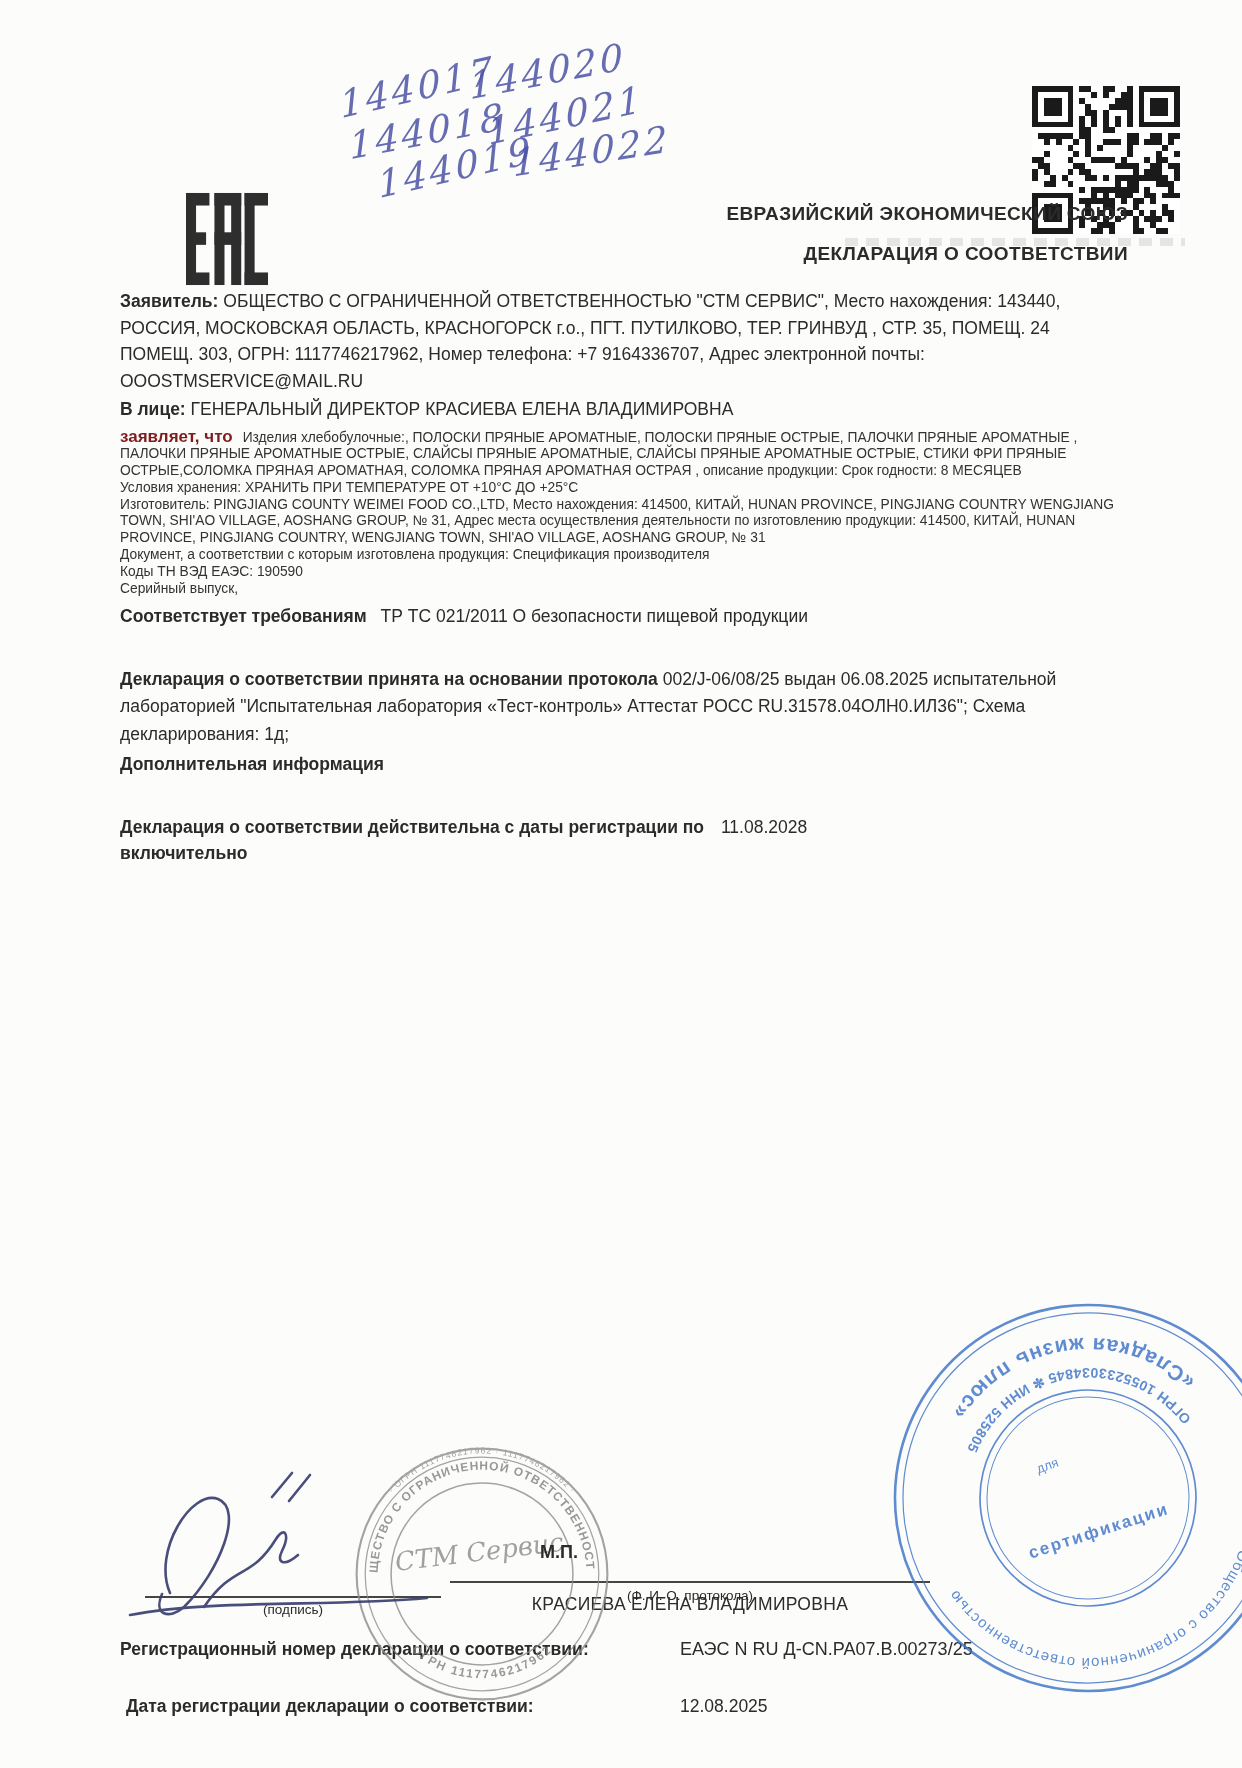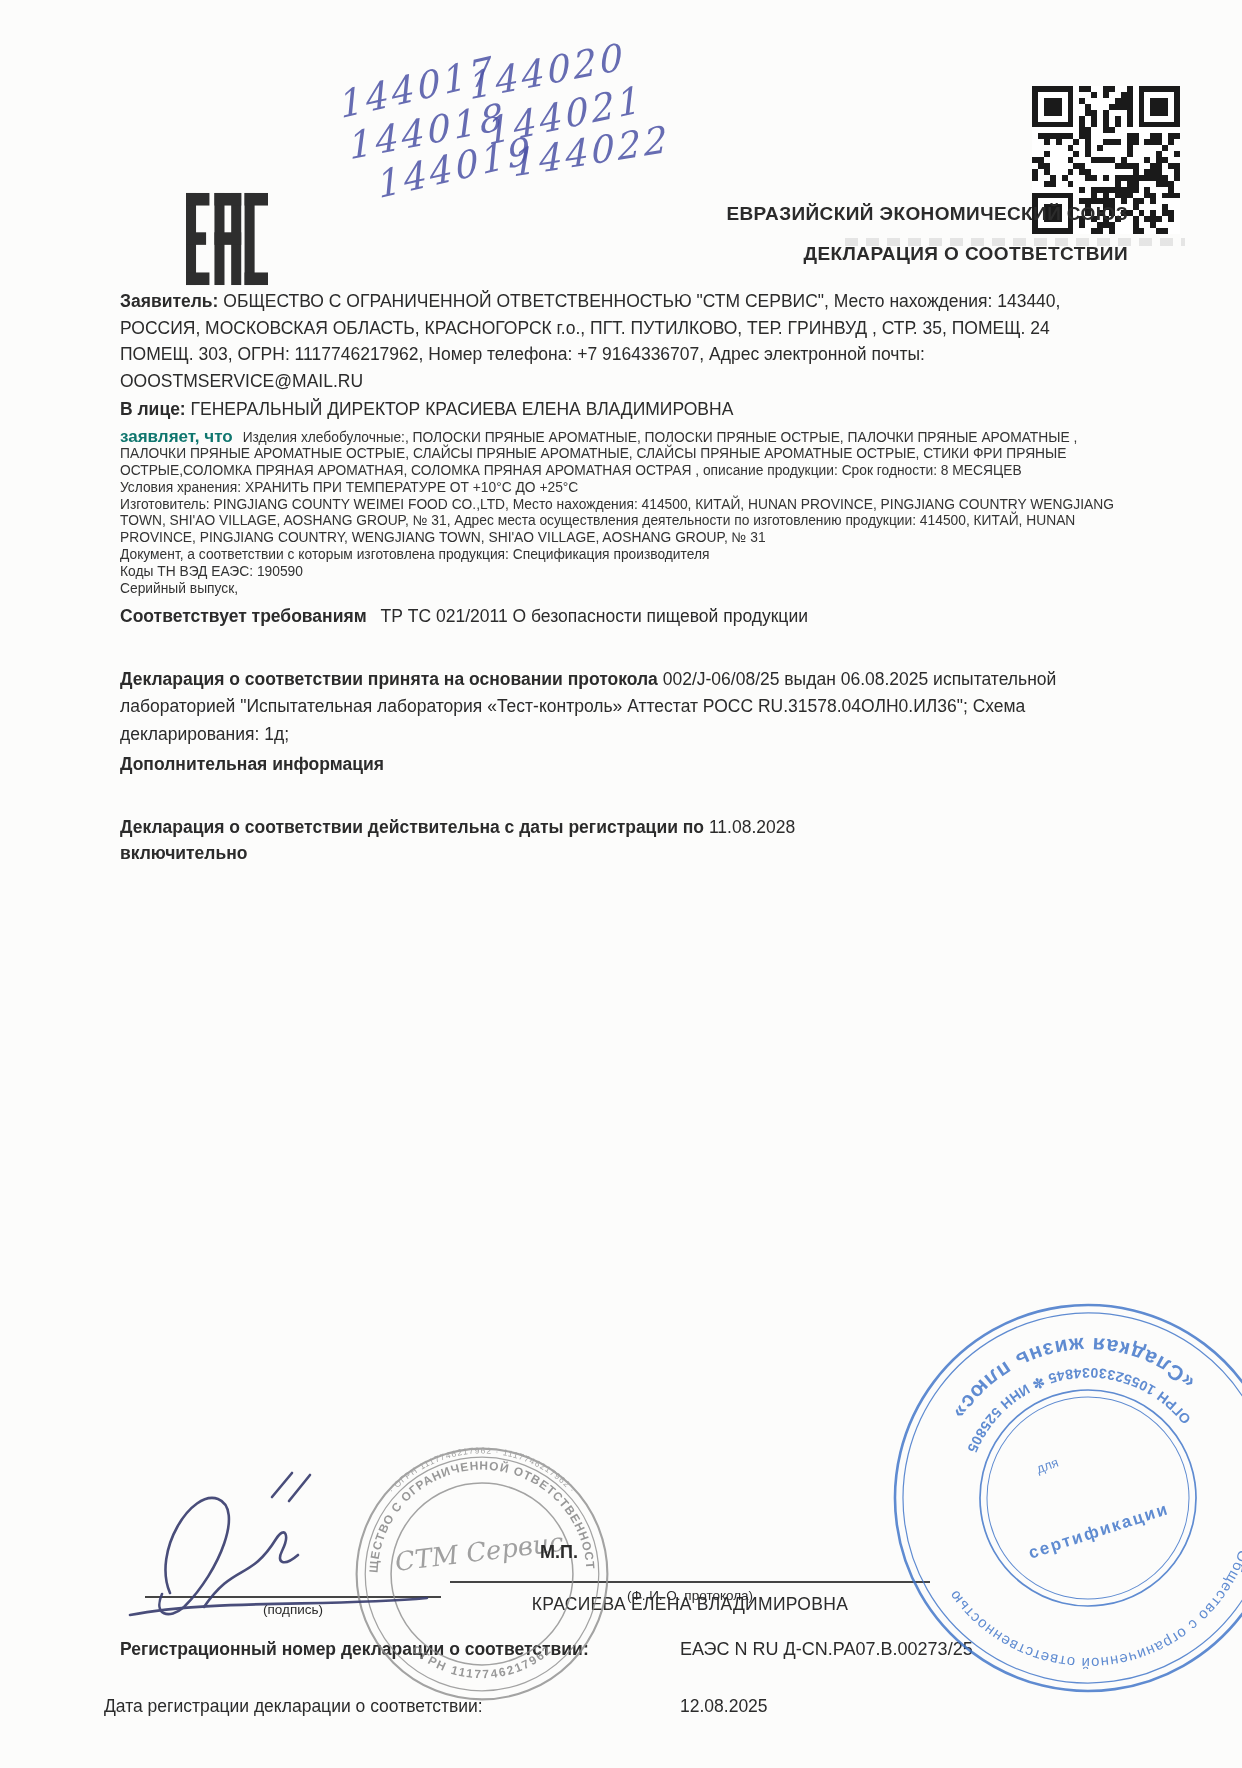--- a/index.html
+++ b/index.html
@@ -32,7 +32,7 @@
   .content b{font-weight:700;}
   p.person{margin-top:2px;}
   p.declares{margin-top:6px;font-size:13.8px;line-height:16.8px;color:#333;}
-  p.declares .lead{font-size:17px;font-weight:700;color:#0f766e;padding-right:10px;}
+  p.declares .lead{font-size:17px;font-weight:700;color:#7f1d1d;padding-right:10px;}
   p.compliance{margin-top:6px;}
   p.compliance span{margin-left:14px;}
   p.basis{margin-top:36px;line-height:27.5px;}

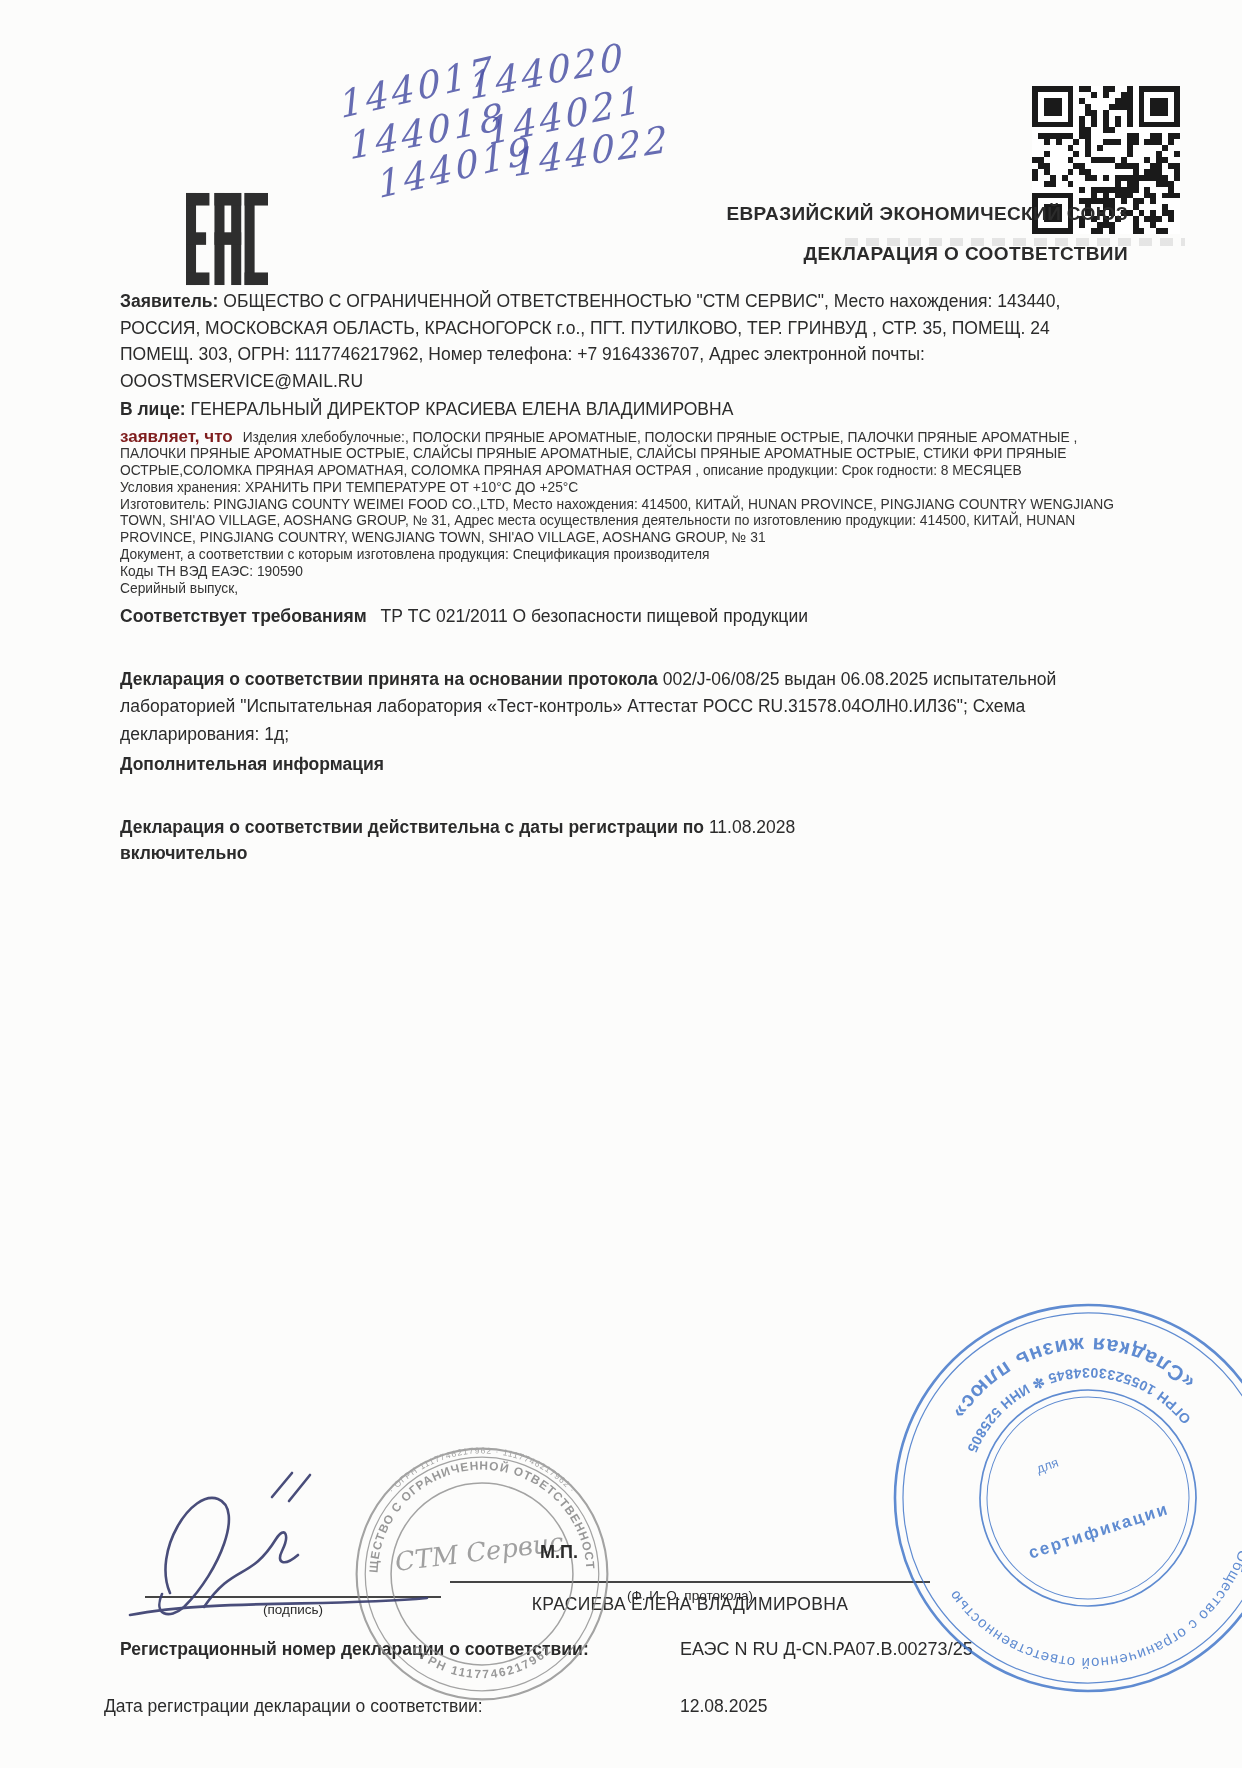--- a/index.html
+++ b/index.html
@@ -38,7 +38,7 @@
   p.basis{margin-top:36px;line-height:27.5px;}
   p.additional{margin-top:3px;font-weight:700;}
   p.validity{margin-top:36px;font-weight:700;}
-  p.validity .date{font-weight:400;}
+  p.validity .date{font-weight:400;margin-left:12px;}
 
   
   .abs{position:absolute;}

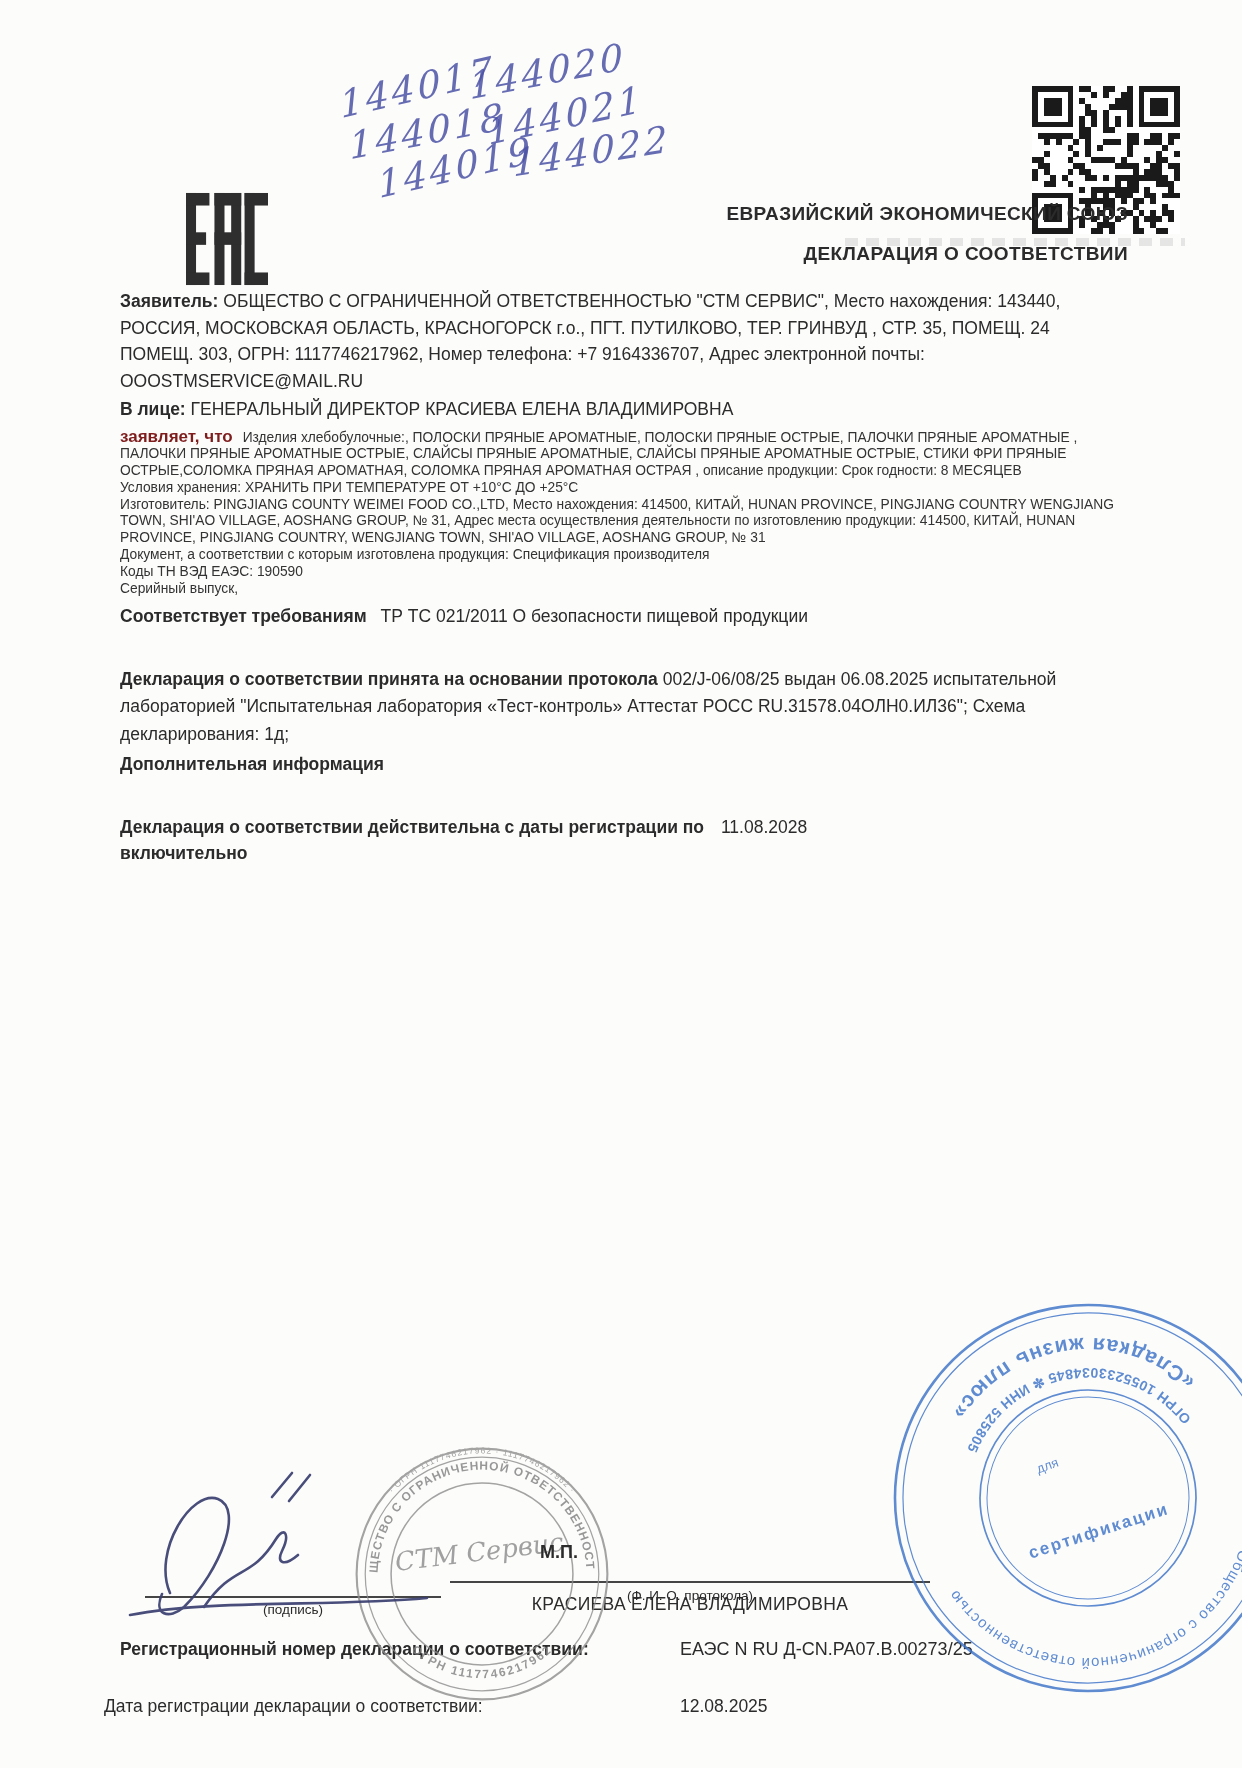--- a/index.html
+++ b/index.html
@@ -50,7 +50,7 @@
   .name-cap{left:450px;top:1588px;width:480px;text-align:center;font-size:13.5px;}
   .reg-label{left:120px;top:1639px;font-size:17.5px;font-weight:700;}
   .reg-value{left:680px;top:1639px;font-size:18px;}
-  .date-label{left:104px;top:1696px;font-size:17.5px;font-weight:400;}
+  .date-label{left:126px;top:1696px;font-size:17.5px;font-weight:700;}
   .date-value{left:680px;top:1696px;font-size:17.5px;}
 
   .signature{left:122px;top:1455px;width:330px;height:175px;z-index:4;}

